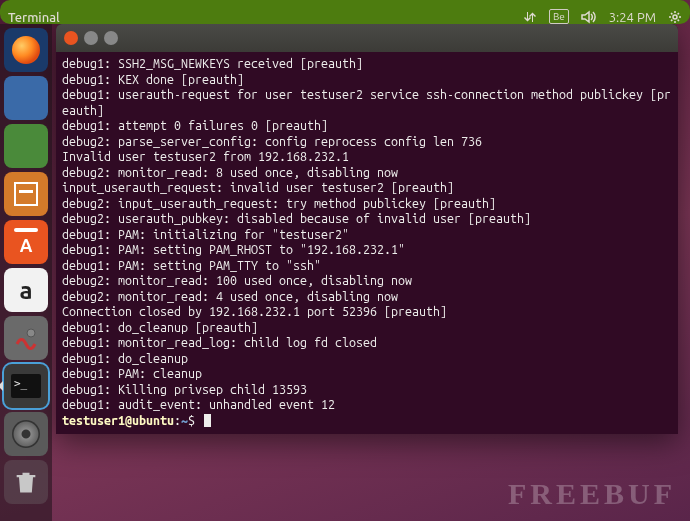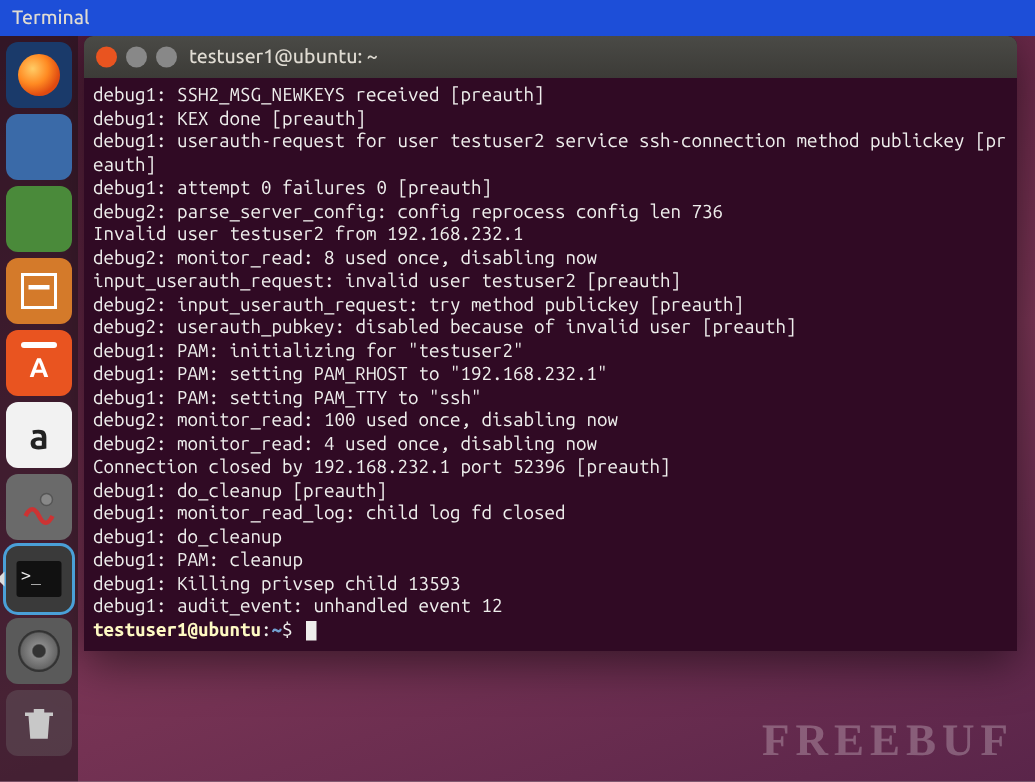--- a/index.html
+++ b/index.html
@@ -10,9 +10,9 @@
   overflow: hidden; position: relative;
 }
 .topbar {
-  height: 24px; background: #1d4ed8; color: #dfdbd2;
-  display: flex; align-items: center; padding: 0 8px;
-  font-size: 13px; position: relative; z-index: 5;
+  height: 24px; background: #4d7c0f; color: #dfdbd2;
+  display: flex; align-items: flex-end; padding: 0 8px;
+  font-size: 13px; position: relative; z-index: 5; border-radius: 10px;
 }
 .topbar-title { font-weight: 500; }
 .topbar-right { margin-left: auto; display: flex; gap: 12px; align-items: center; }

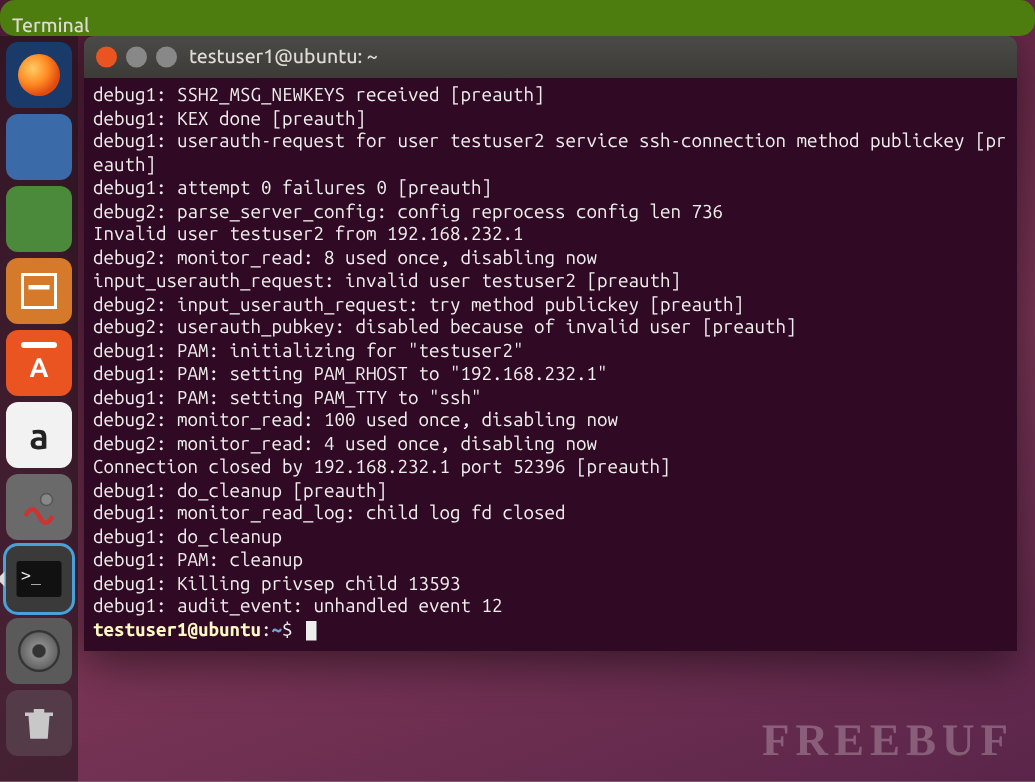--- a/index.html
+++ b/index.html
@@ -88,6 +88,26 @@
 
 <div class="topbar">
   <span class="topbar-title">Terminal</span>
+  <div class="topbar-right">
+    <span class="indicator">
+      <svg width="14" height="14" viewBox="0 0 14 14">
+          <path d="M4 2v7l-2-2-1 1 3.5 3.5L8 8l-1-1-2 2V2zM10 12V5l2 2 1-1L9.5 2.5 6 6l1 1 2-2v7z" fill="#dfdbd2"></path>
+        </svg>
+    </span>
+    <span class="indicator be-badge">Be</span>
+    <span class="indicator">
+      <svg width="16" height="14" viewBox="0 0 16 14">
+          <path d="M1 5v4h3l4 3V2L4 5z M10 4a4 4 0 010 6M12 2a7 7 0 010 10" fill="none" stroke="#dfdbd2" stroke-width="1.5"></path>
+        </svg>
+    </span>
+    <span class="indicator">3:24 PM</span>
+    <span class="indicator">
+      <svg width="14" height="14" viewBox="0 0 14 14">
+          <circle cx="7" cy="7" r="2" fill="none" stroke="#dfdbd2" stroke-width="1.5"></circle>
+          <path d="M7 1v2M7 11v2M1 7h2M11 7h2M3 3l1.4 1.4M9.6 9.6L11 11M11 3L9.6 4.4M4.4 9.6L3 11" stroke="#dfdbd2" stroke-width="1.5"></path>
+        </svg>
+    </span>
+  </div>
 </div>
 
 <div class="launcher">

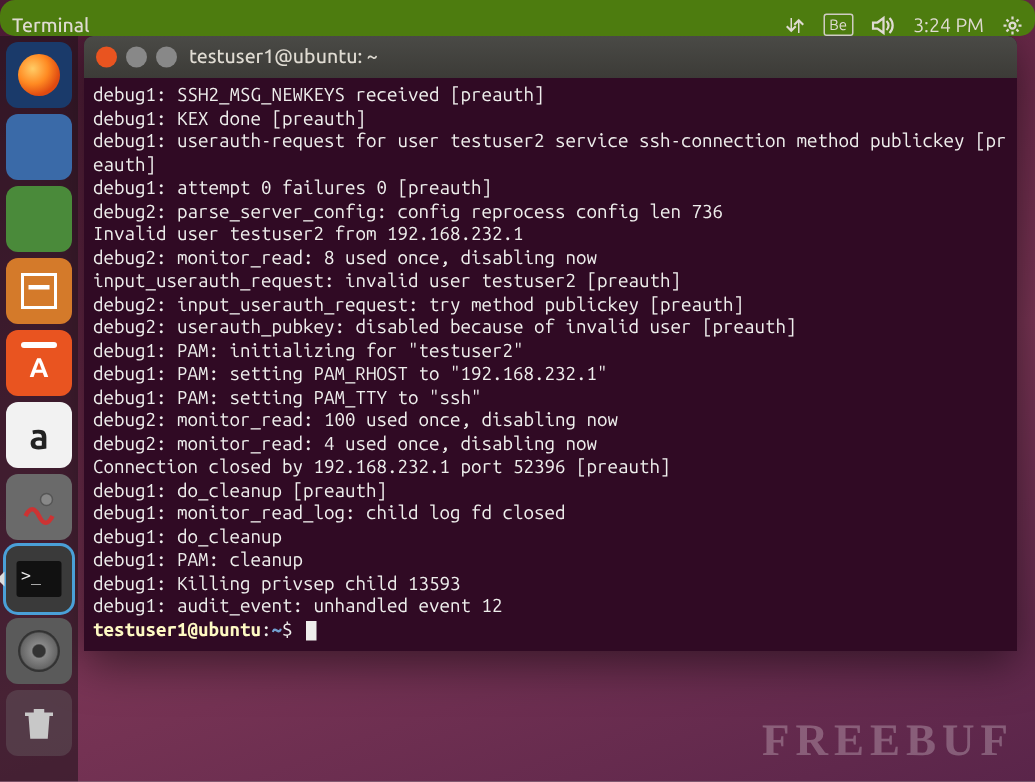--- a/index.html
+++ b/index.html
@@ -164,7 +164,6 @@
       <div class="win-btn btn-min"></div>
       <div class="win-btn btn-max"></div>
     </div>
-    <span class="win-title">testuser1@ubuntu: ~</span>
   </div>
   <div class="term-body" id="term-body"><span class="line">debug1: SSH2_MSG_NEWKEYS received [preauth]</span><span class="line">debug1: KEX done [preauth]</span><span class="line">debug1: userauth-request for user testuser2 service ssh-connection method publickey [preauth]</span><span class="line">debug1: attempt 0 failures 0 [preauth]</span><span class="line">debug2: parse_server_config: config reprocess config len 736</span><span class="line">Invalid user testuser2 from 192.168.232.1</span><span class="line">debug2: monitor_read: 8 used once, disabling now</span><span class="line">input_userauth_request: invalid user testuser2 [preauth]</span><span class="line">debug2: input_userauth_request: try method publickey [preauth]</span><span class="line">debug2: userauth_pubkey: disabled because of invalid user [preauth]</span><span class="line">debug1: PAM: initializing for "testuser2"</span><span class="line">debug1: PAM: setting PAM_RHOST to "192.168.232.1"</span><span class="line">debug1: PAM: setting PAM_TTY to "ssh"</span><span class="line">debug2: monitor_read: 100 used once, disabling now</span><span class="line">debug2: monitor_read: 4 used once, disabling now</span><span class="line">Connection closed by 192.168.232.1 port 52396 [preauth]</span><span class="line">debug1: do_cleanup [preauth]</span><span class="line">debug1: monitor_read_log: child log fd closed</span><span class="line">debug1: do_cleanup</span><span class="line">debug1: PAM: cleanup</span><span class="line">debug1: Killing privsep child 13593</span><span class="line">debug1: audit_event: unhandled event 12</span><span class="line"><span class="prompt-user">testuser1@ubuntu</span><span>:</span><span class="prompt-path">~</span><span>$ </span><span class="cursor"></span></span></div>
 </div>

